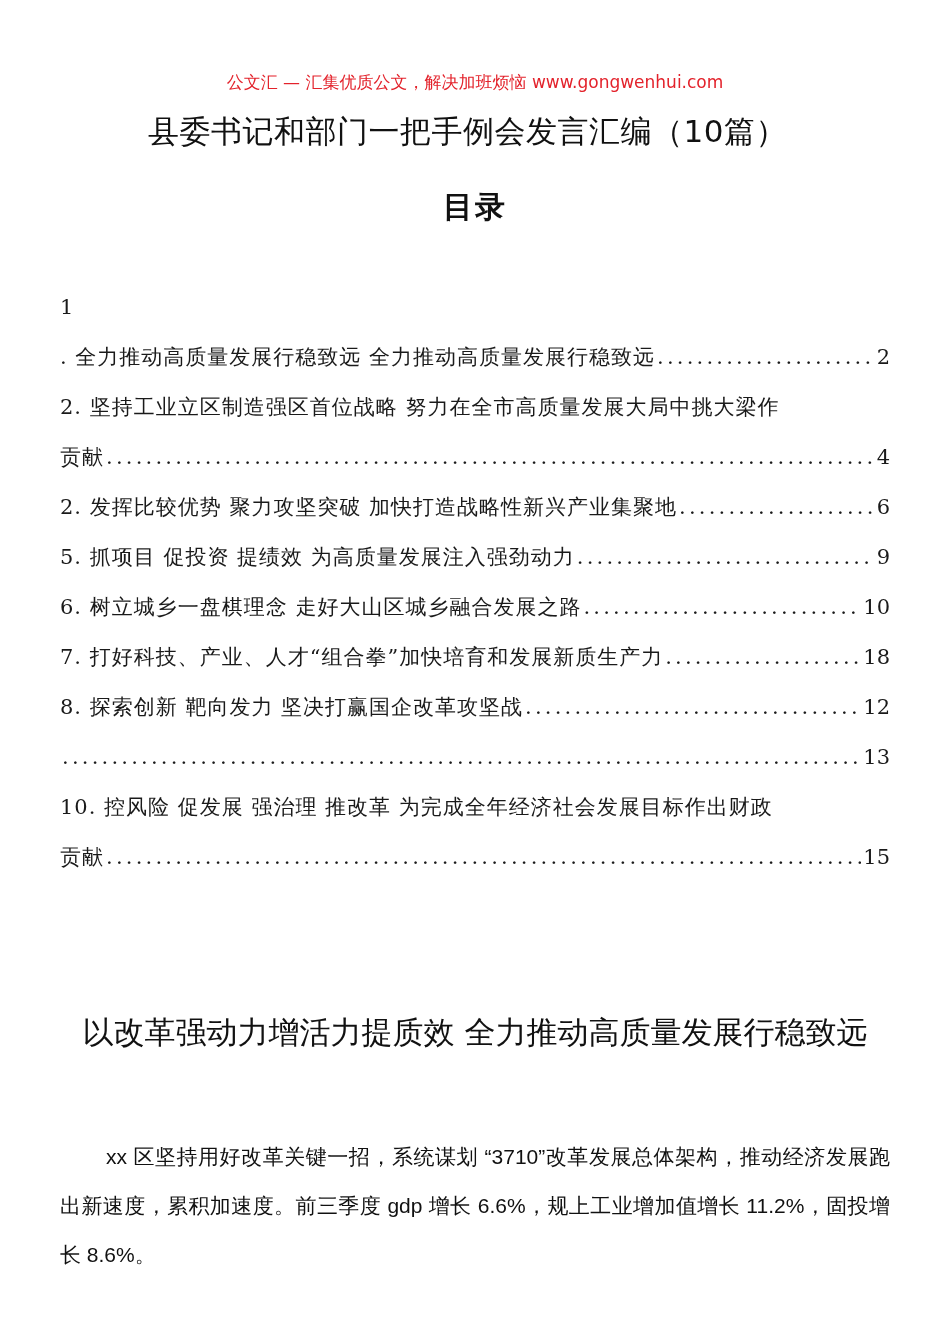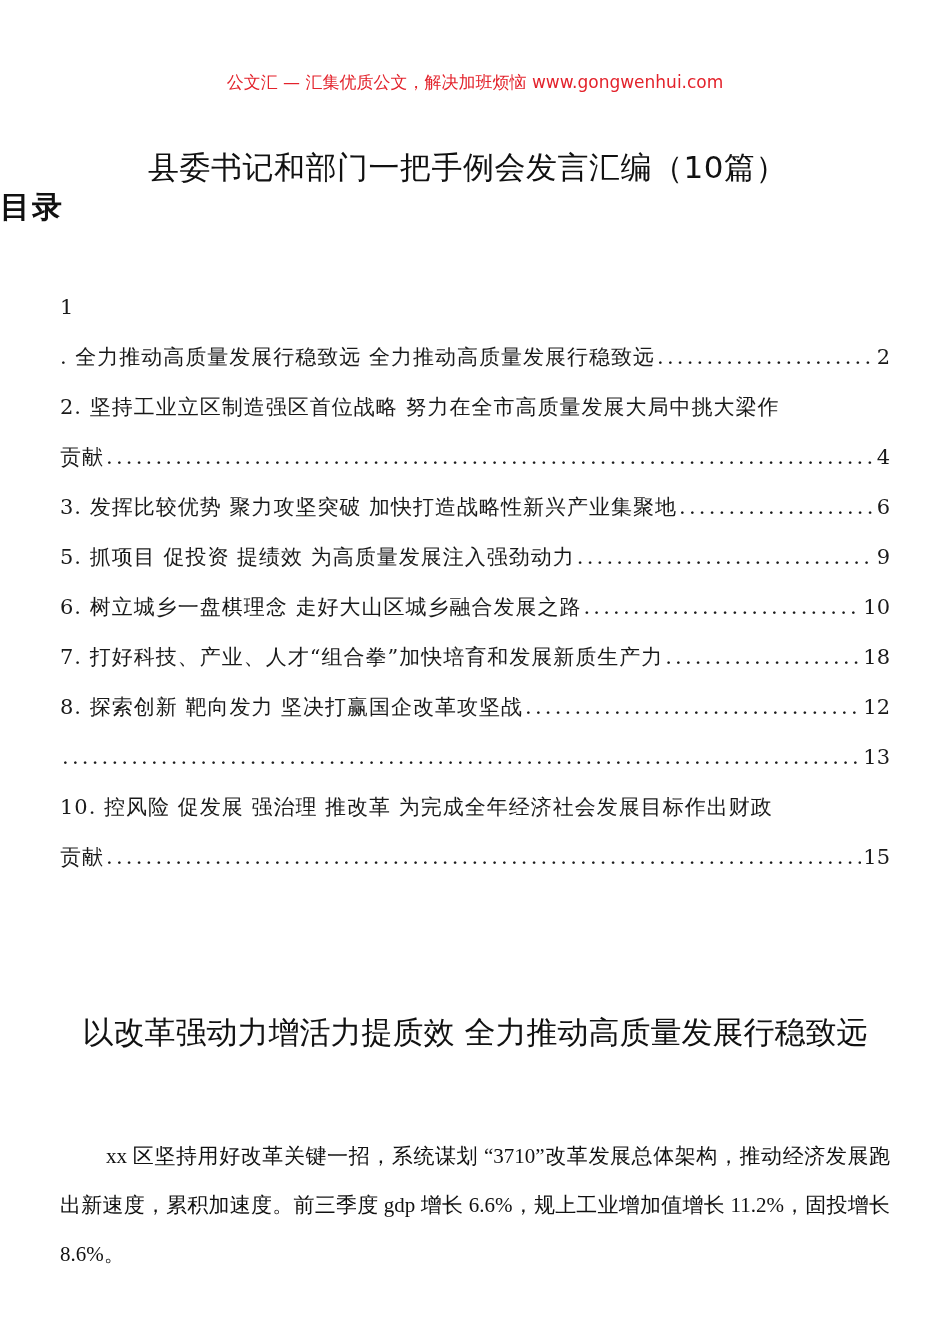--- a/index.html
+++ b/index.html
@@ -37,7 +37,6 @@
       color: #111;
       font-family: "DejaVu Sans", "Liberation Sans", sans-serif;
       letter-spacing: 0.5px;
-      margin-top: 36px;
     }
     .toc-heading {
       position: absolute;

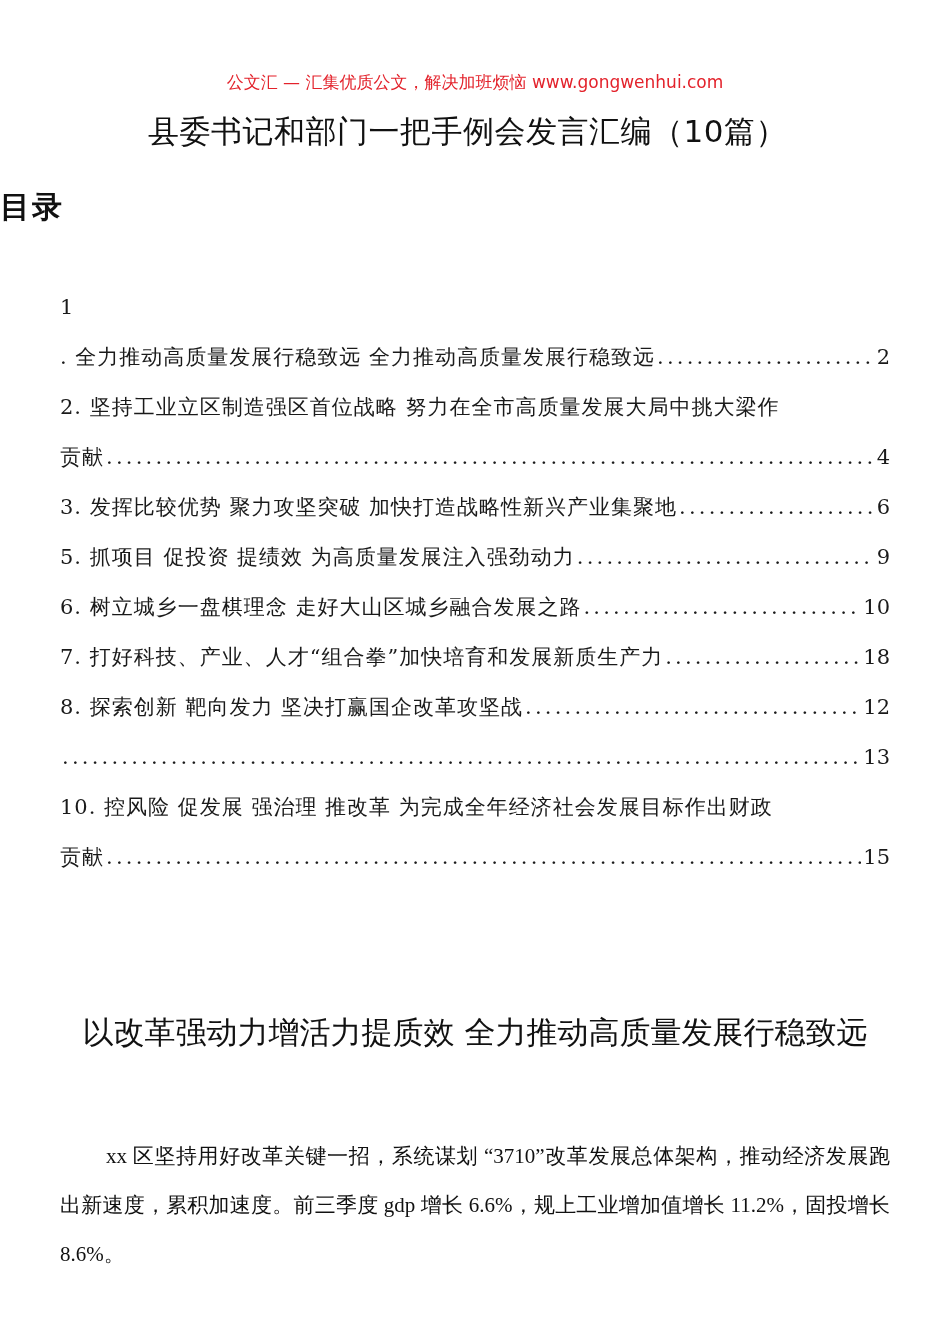--- a/index.html
+++ b/index.html
@@ -43,6 +43,7 @@
       top: 186px;
       left: 0;
       width: 950px;
+      text-align: center;
       font-size: 30px;
       line-height: 42px;
       font-weight: bold;

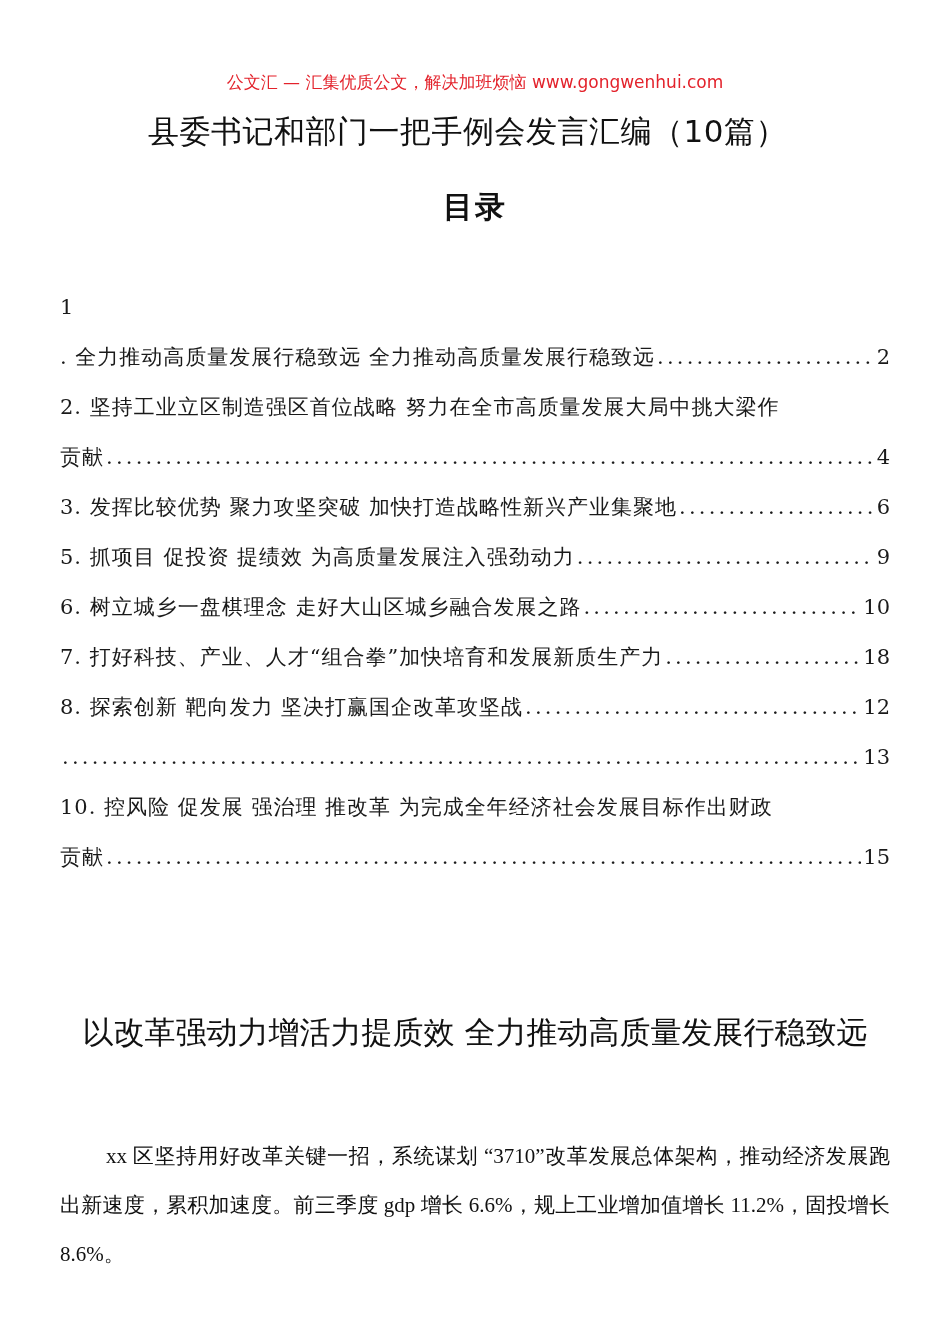--- a/index.html
+++ b/index.html
@@ -141,7 +141,7 @@
   </div>
 
   <div class="toc-line">
-    <span class="text">3. 发挥比较优势  聚力攻坚突破  加快打造战略性新兴产业集聚地</span>
+    <span class="text">2. 发挥比较优势  聚力攻坚突破  加快打造战略性新兴产业集聚地</span>
     <span class="leader"></span>
     <span class="page">6</span>
   </div>

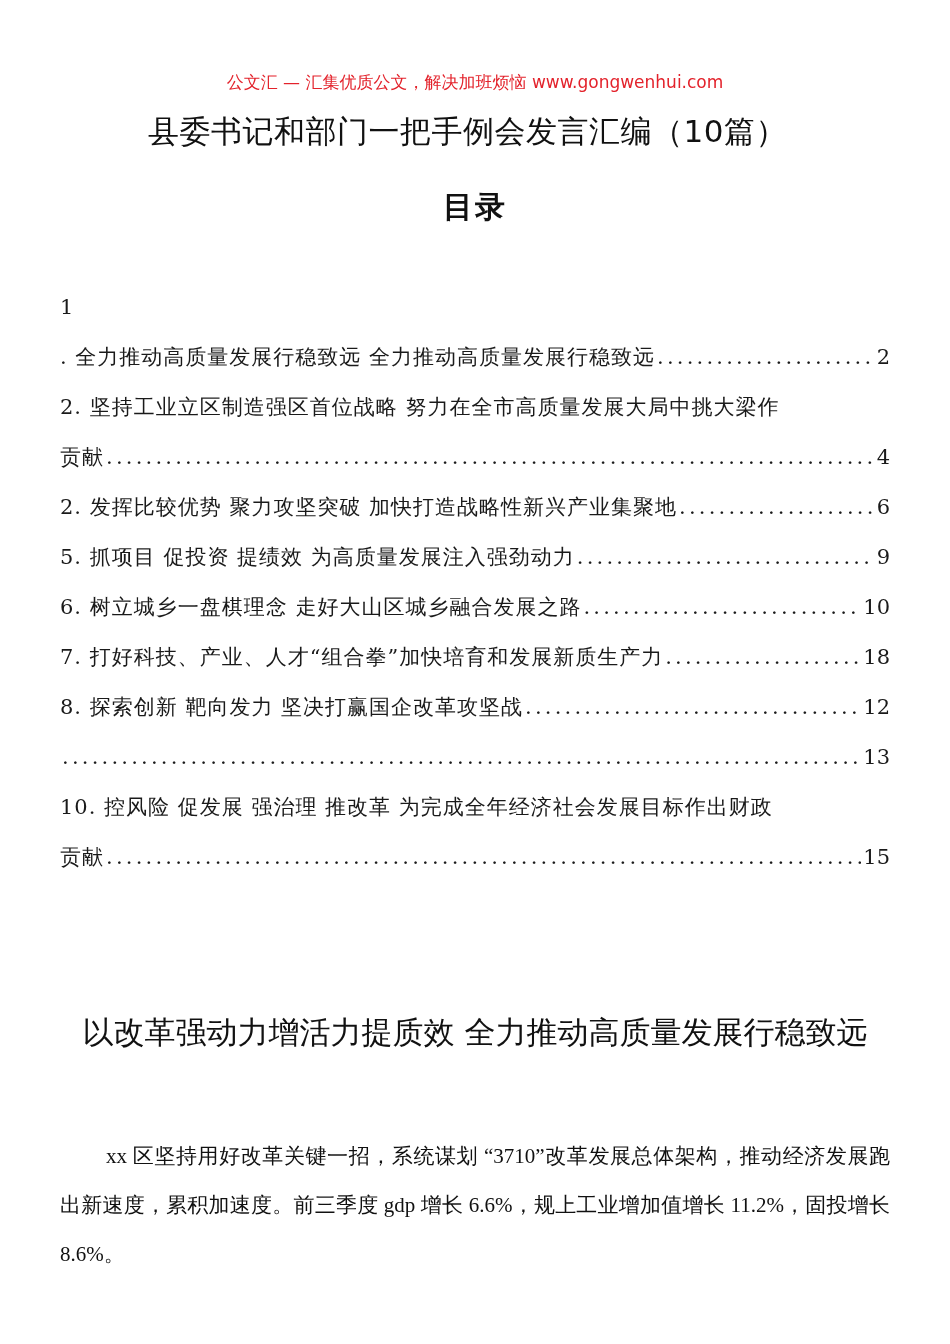--- a/index.html
+++ b/index.html
@@ -106,7 +106,7 @@
       font-size: 21px;
       line-height: 49px;
       color: #111;
-      font-family: Liberation Serif, serif;
+      font-family: Liberation Sans, sans-serif;
       text-align: justify;
       text-indent: 46px;
     }

